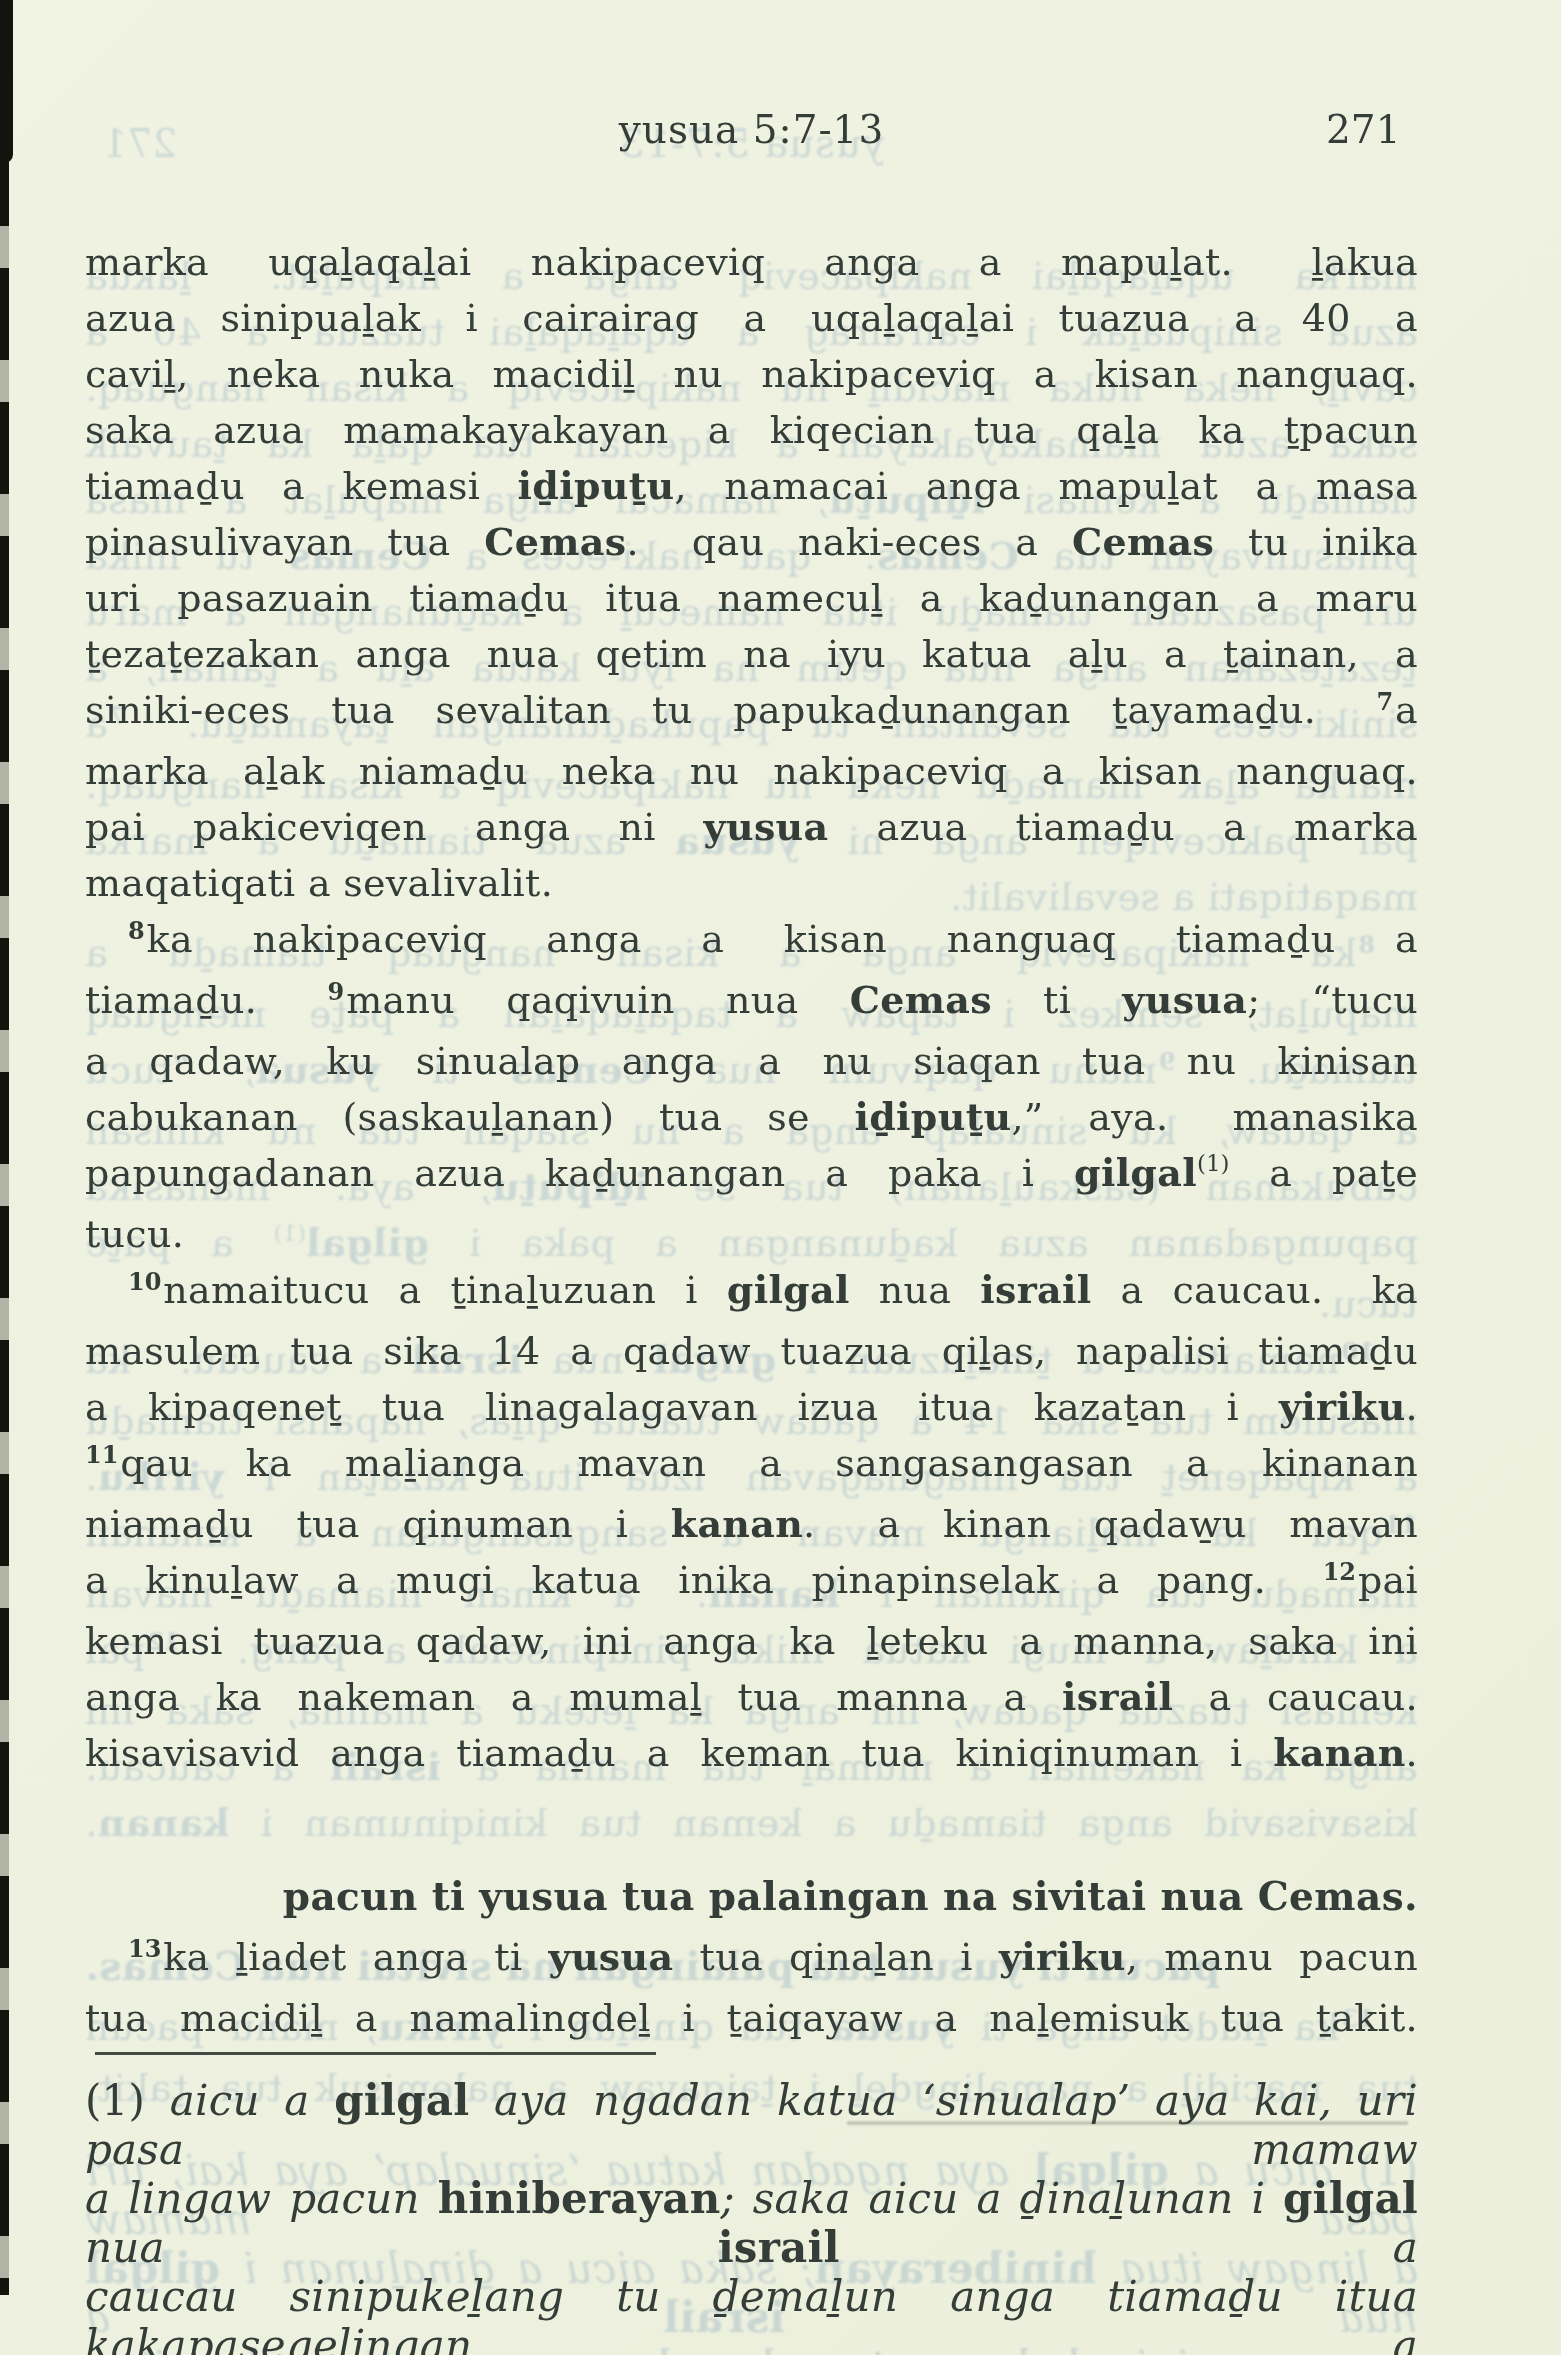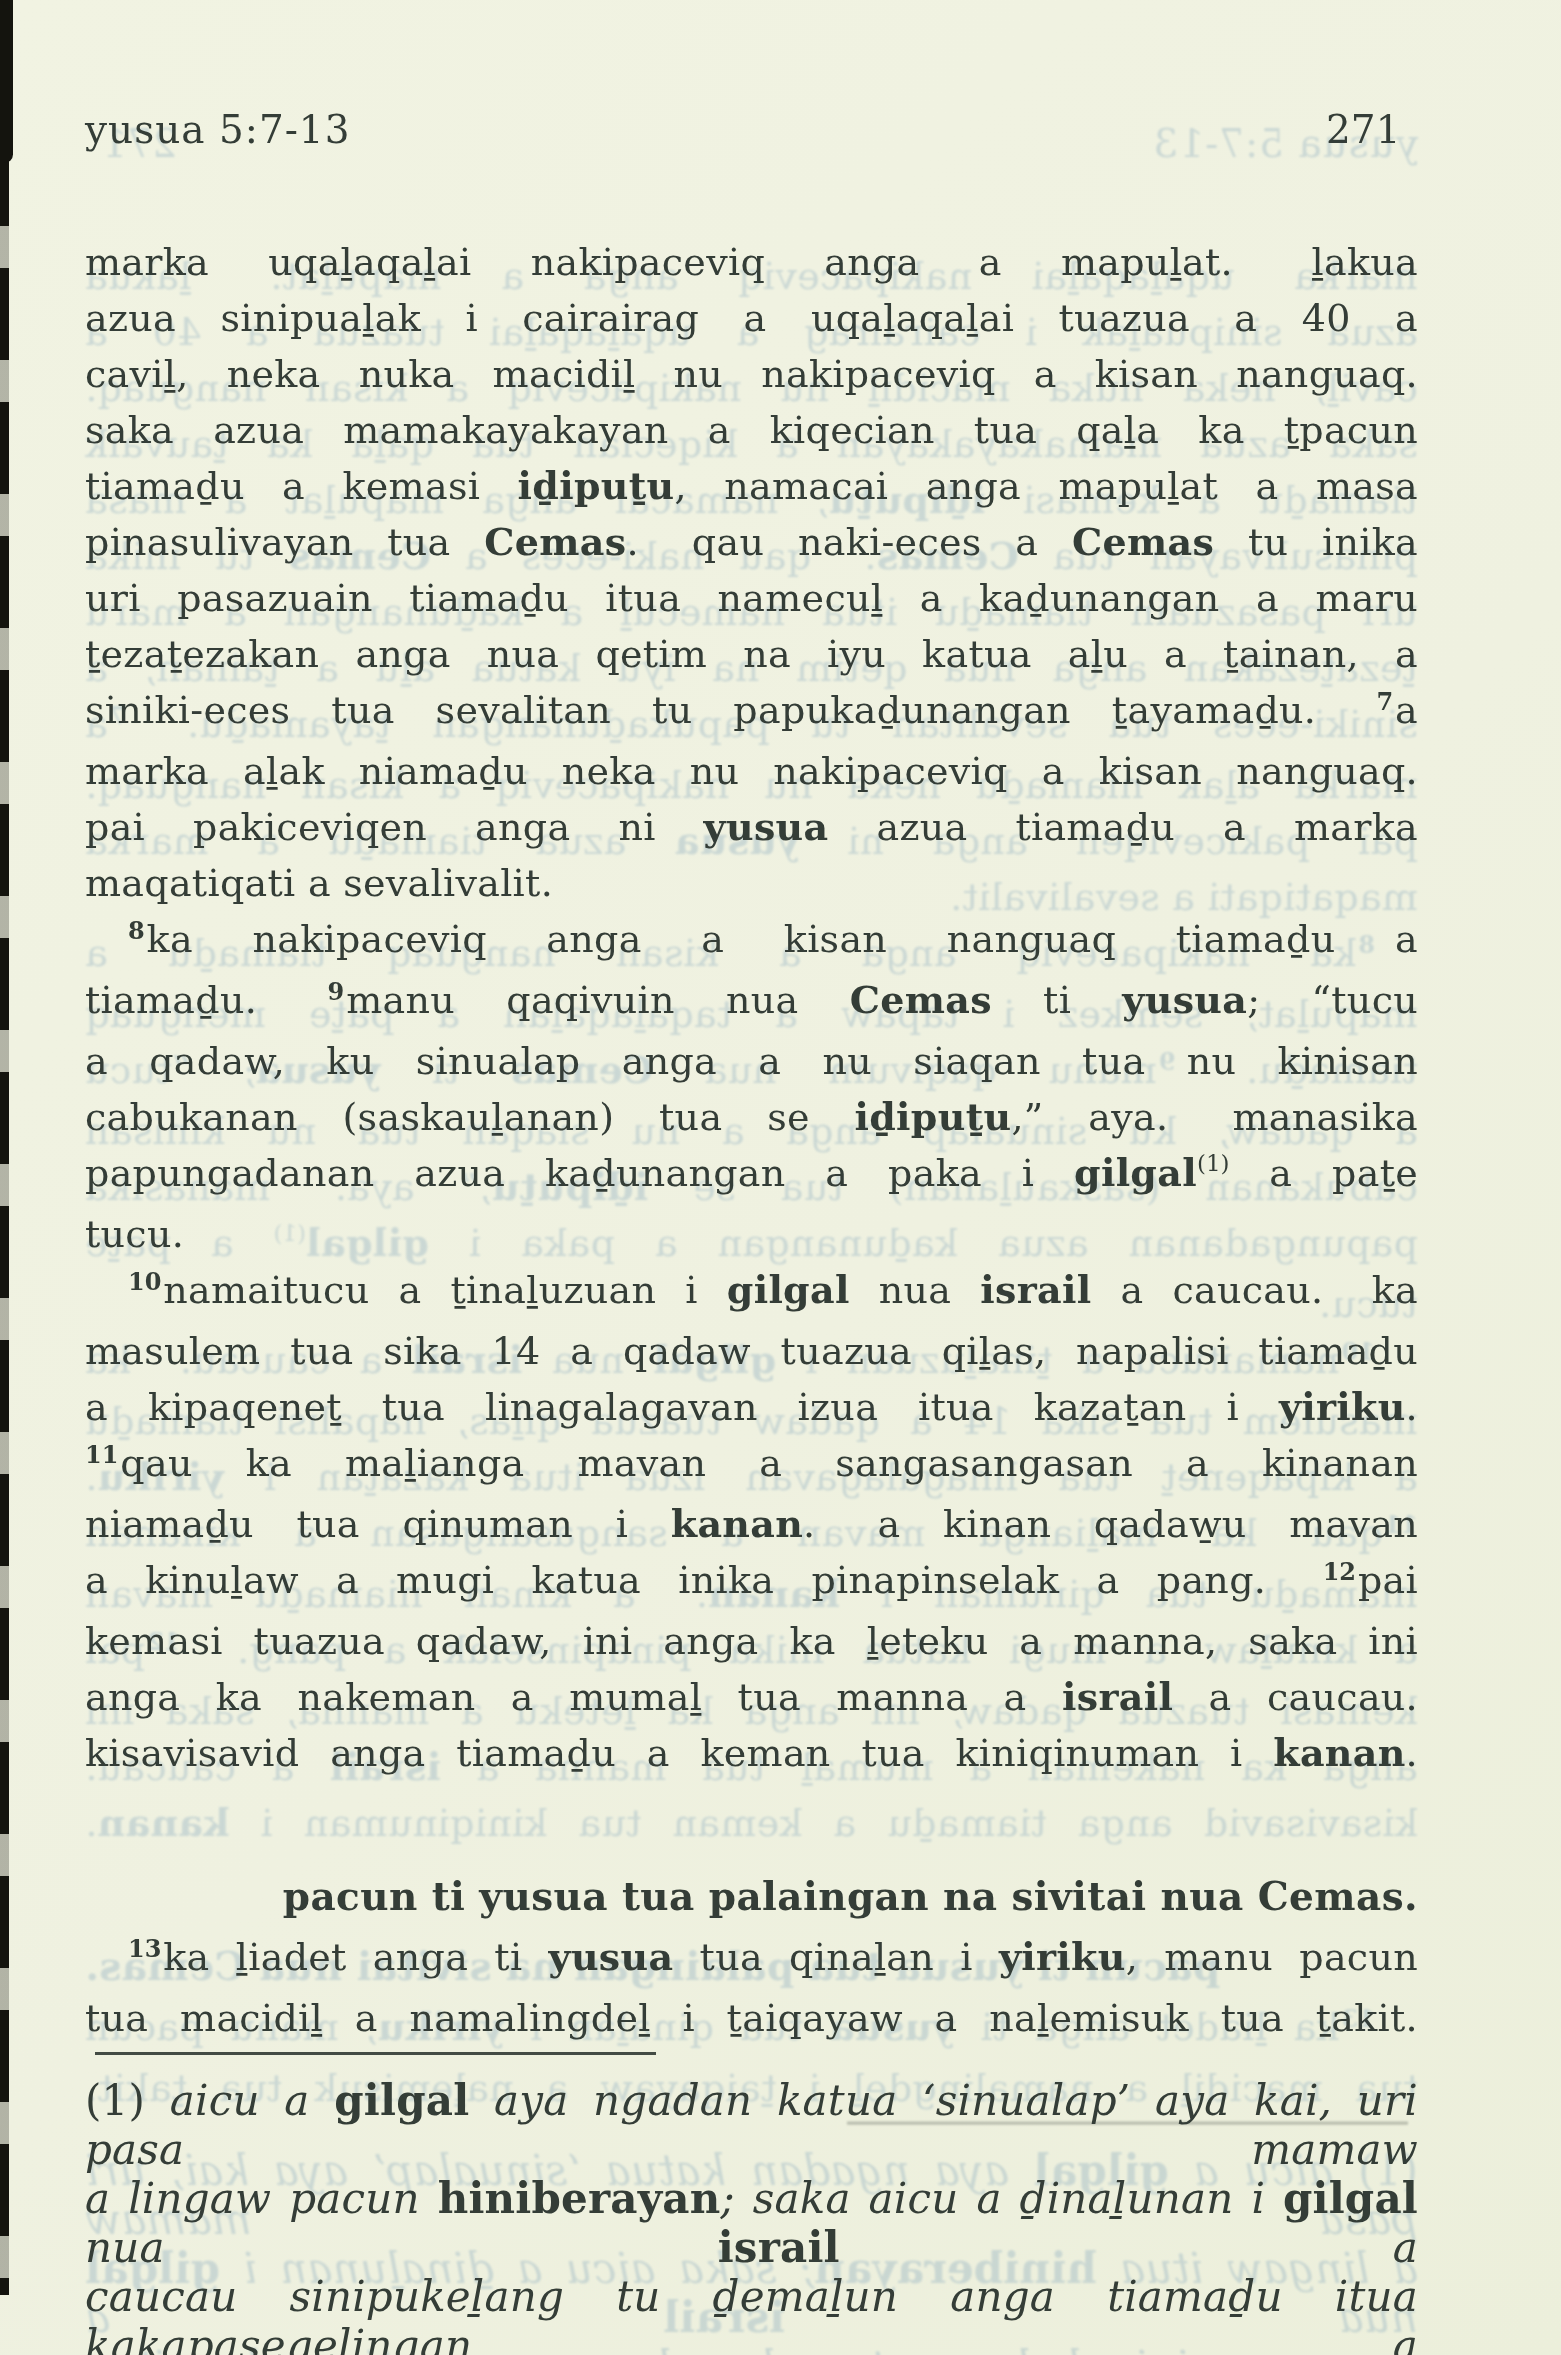--- a/index.html
+++ b/index.html
@@ -38,7 +38,7 @@
   .content{position:absolute;left:85px;top:0;width:1333px;z-index:1;}
 
   .header{position:relative;margin-top:105px;height:50px;font-size:39px;line-height:50px;}
-  .header .ref{display:block;text-align:left;letter-spacing:1px;}
+  .header .ref{display:block;text-align:center;letter-spacing:1px;}
   .header .pnum{position:absolute;right:17.5px;top:0;margin-left:9px;}
 
   .body{margin-top:79px;font-size:38px;line-height:56px;letter-spacing:0.3px;}

